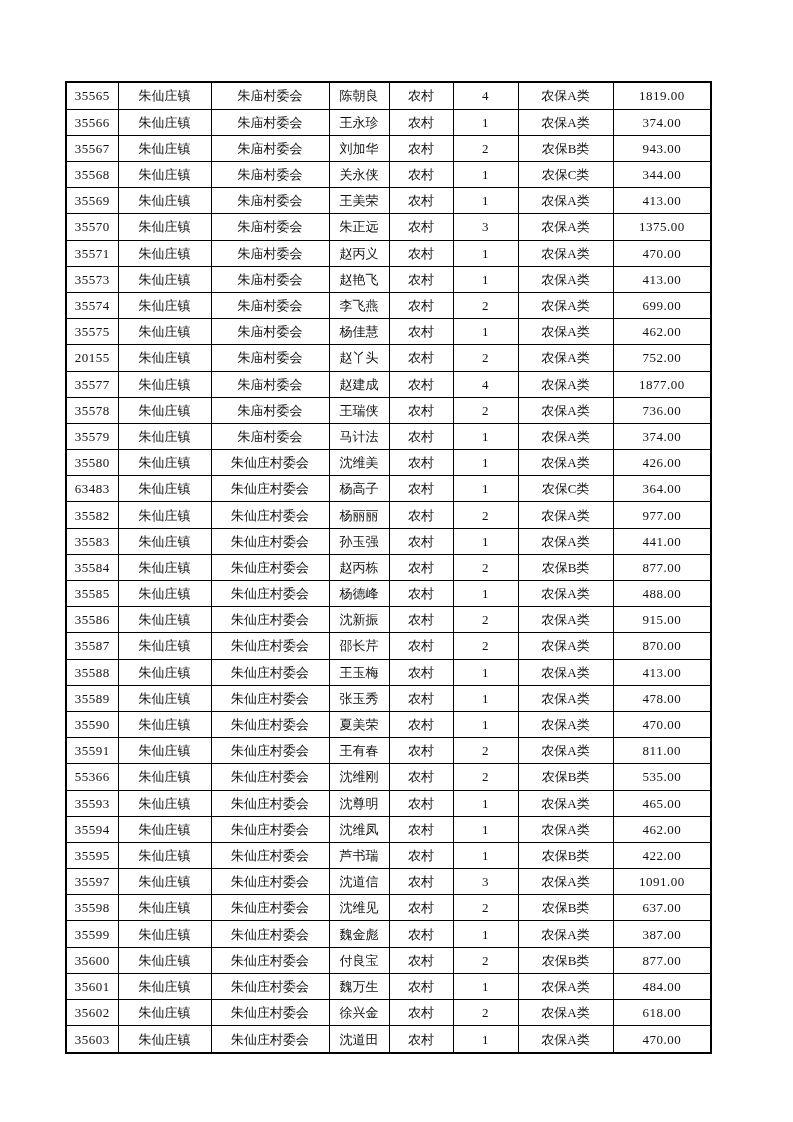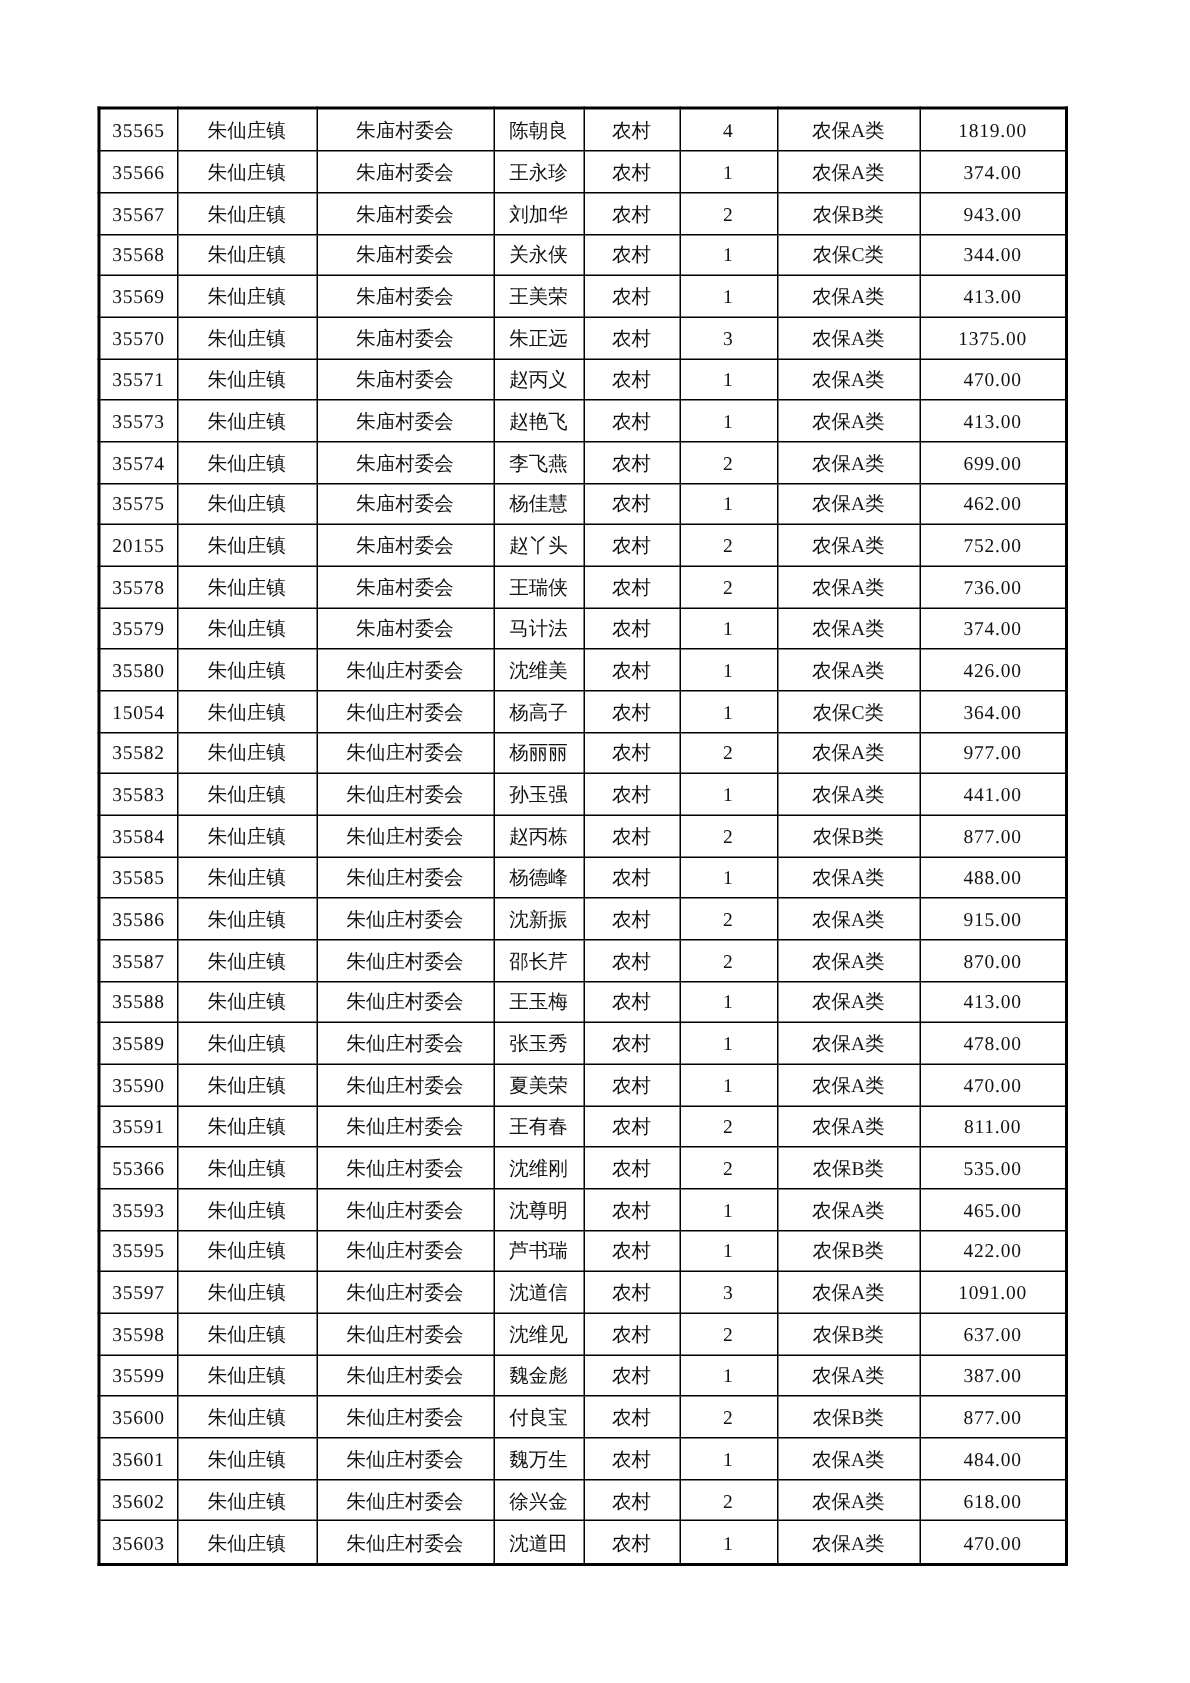--- a/index.html
+++ b/index.html
@@ -18,7 +18,7 @@
   table.data-table {
     position: absolute;
     left: 65px;
-    top: 71px;
+    top: 81px;
     width: 645px;
     height: 973px;
     border-collapse: collapse;

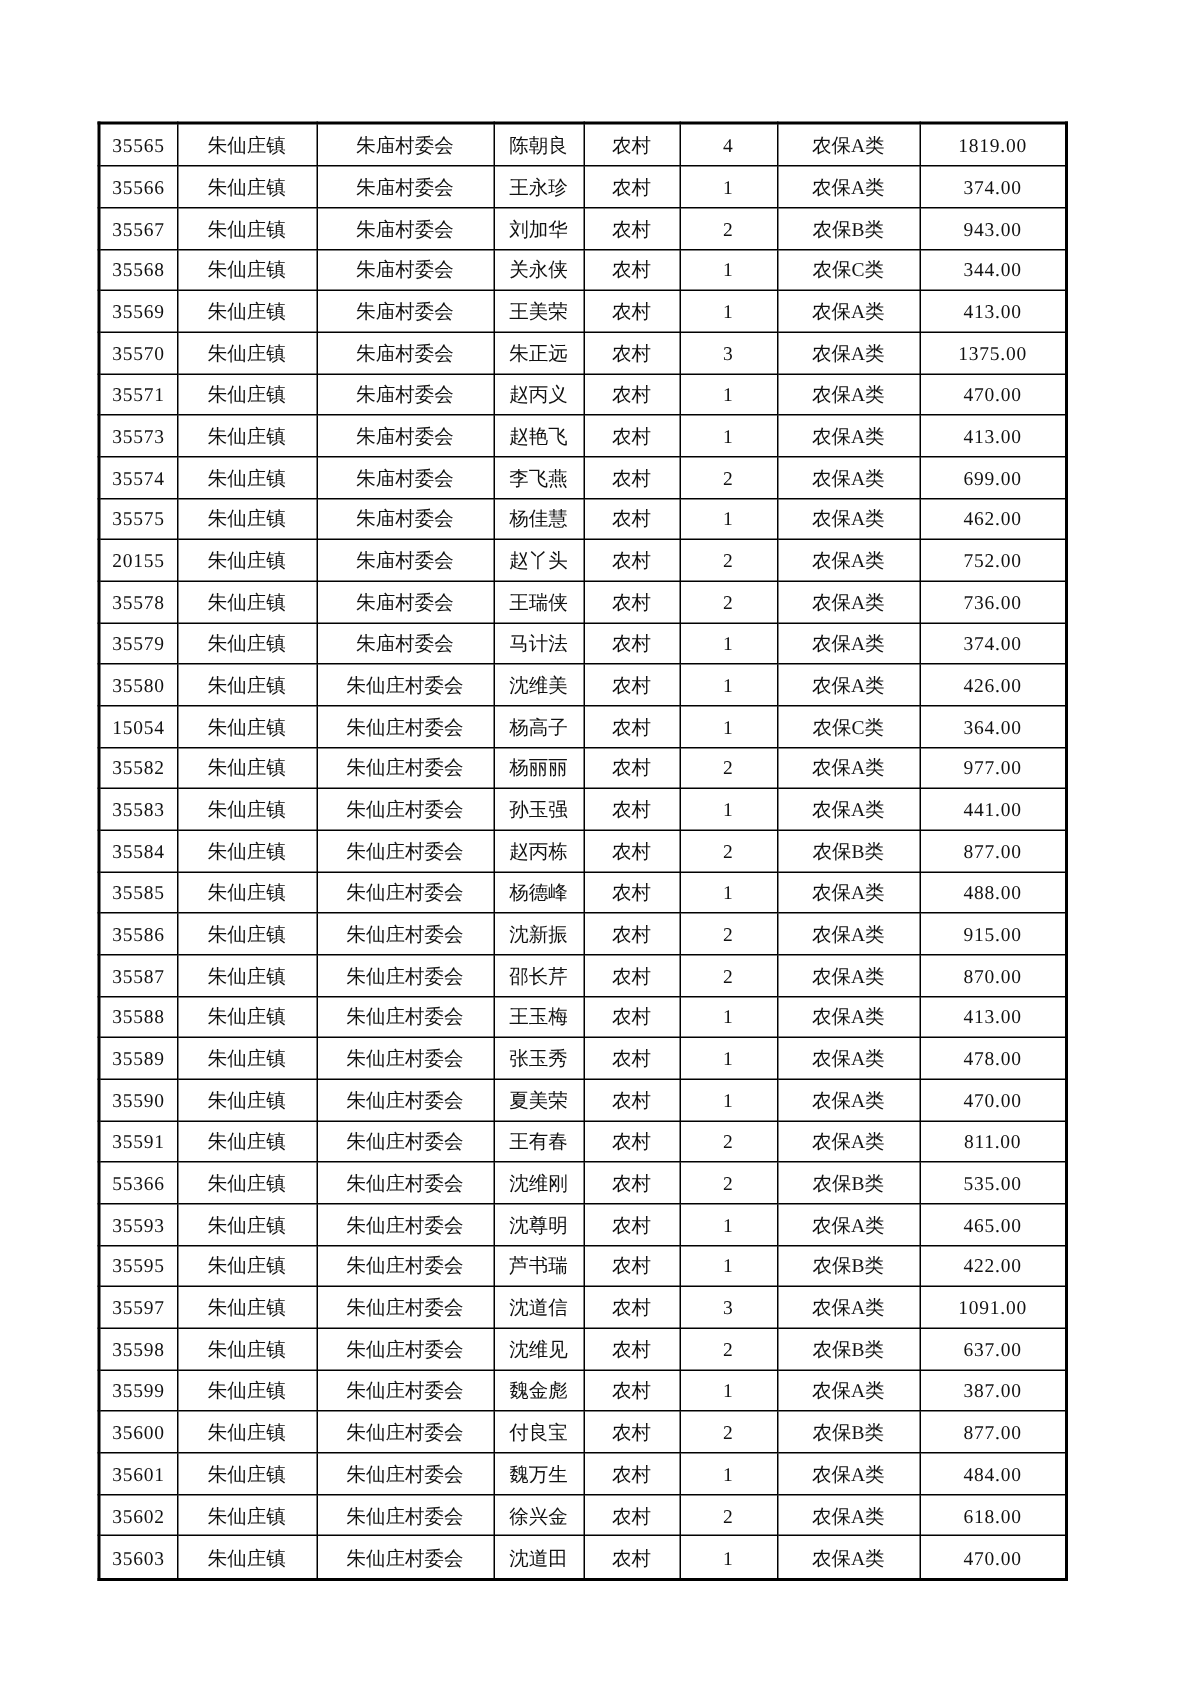--- a/index.html
+++ b/index.html
@@ -168,6 +168,16 @@
           <td class="num">752.00</td>
         </tr>
         <tr>
+          <td class="num">35577</td>
+          <td>朱仙庄镇</td>
+          <td>朱庙村委会</td>
+          <td>赵建成</td>
+          <td>农村</td>
+          <td class="num">4</td>
+          <td>农保A类</td>
+          <td class="num">1877.00</td>
+        </tr>
+        <tr>
           <td class="num">35578</td>
           <td>朱仙庄镇</td>
           <td>朱庙村委会</td>

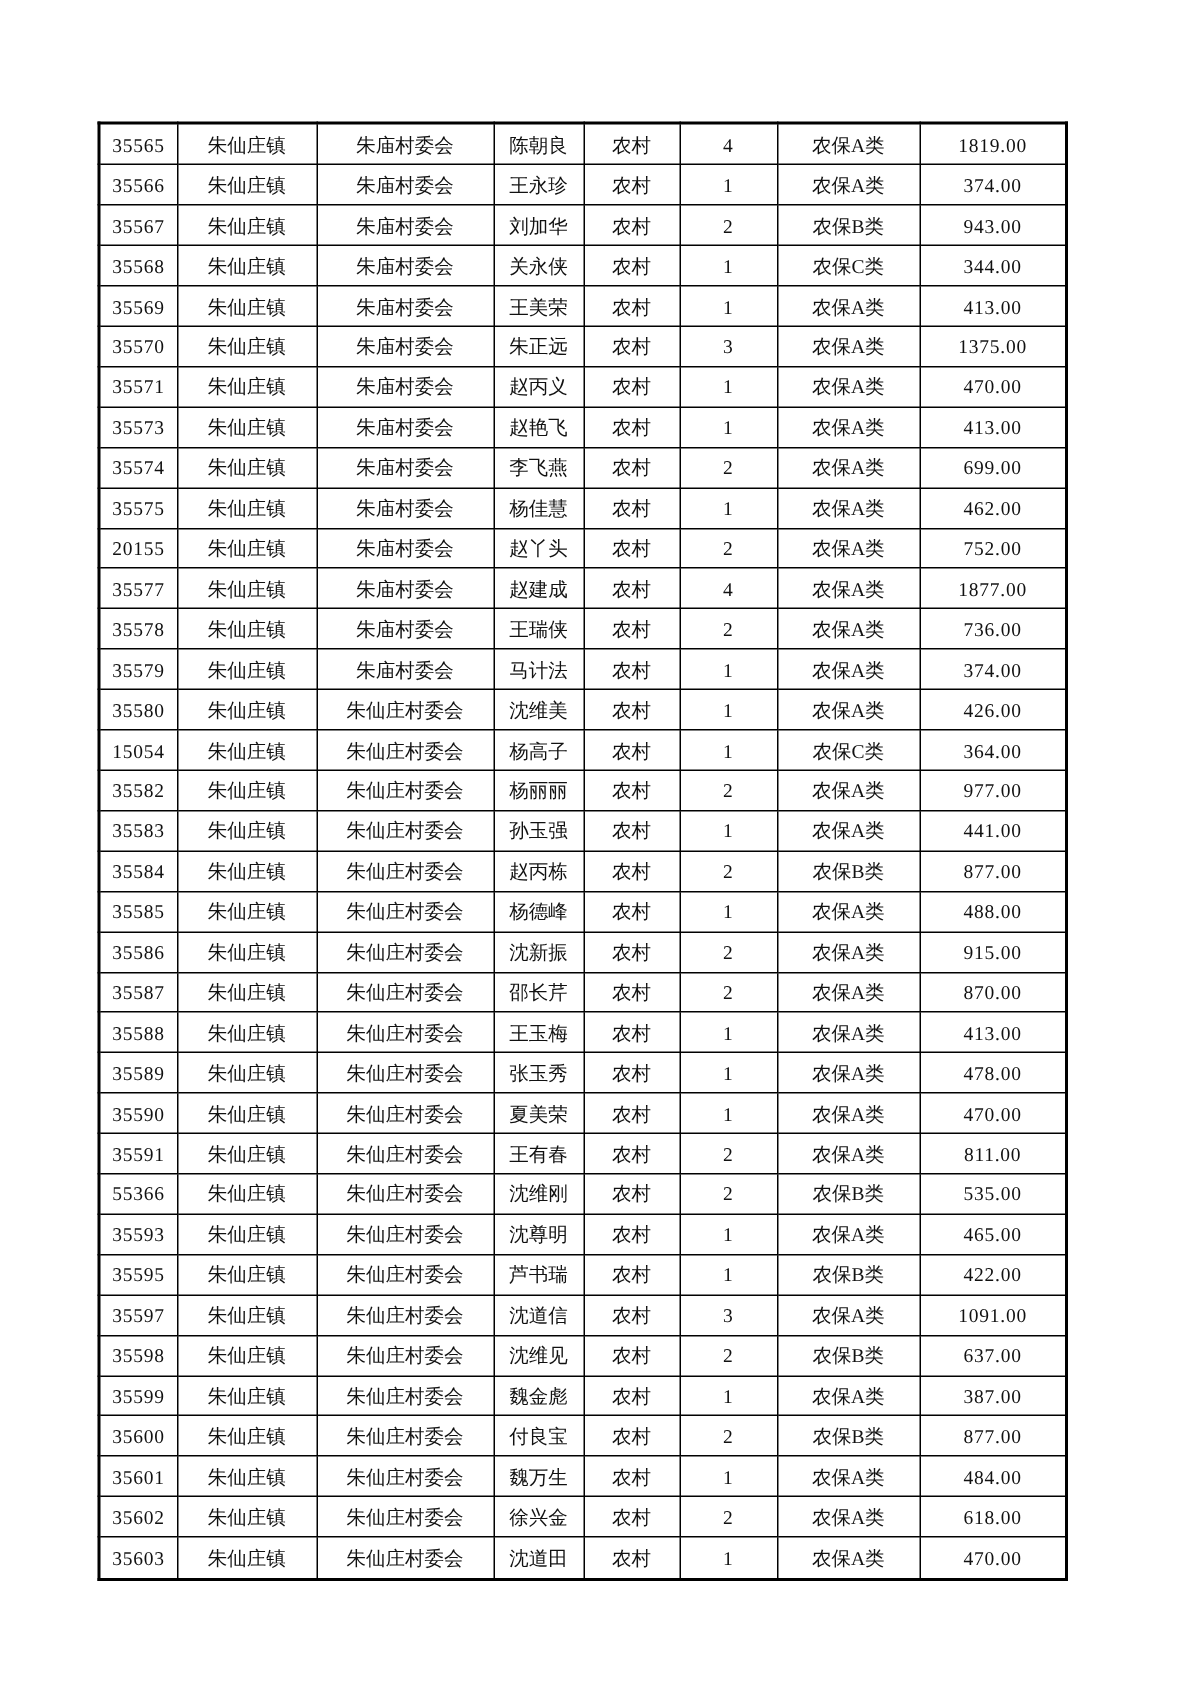--- a/index.html
+++ b/index.html
@@ -208,7 +208,7 @@
           <td class="num">426.00</td>
         </tr>
         <tr>
-          <td class="num">15054</td>
+          <td class="num">63483</td>
           <td>朱仙庄镇</td>
           <td>朱仙庄村委会</td>
           <td>杨高子</td>

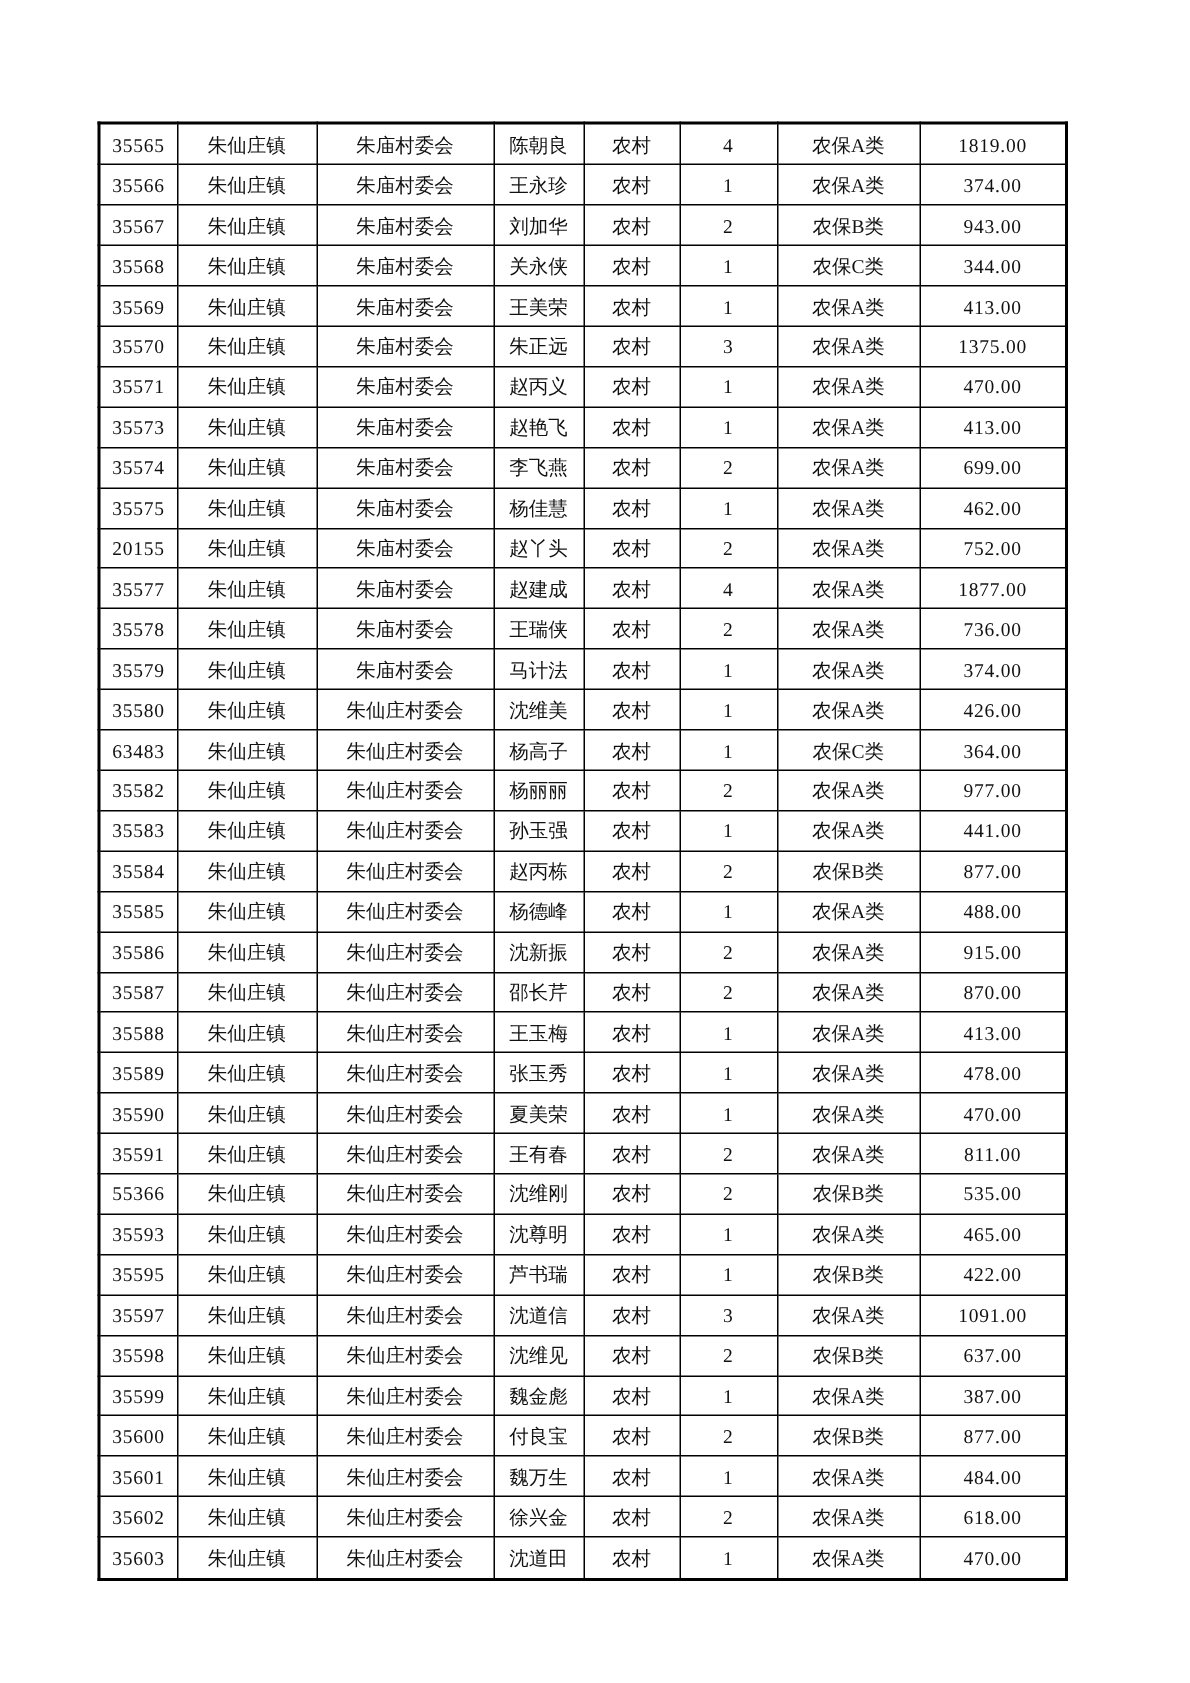--- a/index.html
+++ b/index.html
@@ -338,6 +338,16 @@
           <td class="num">465.00</td>
         </tr>
         <tr>
+          <td class="num">35594</td>
+          <td>朱仙庄镇</td>
+          <td>朱仙庄村委会</td>
+          <td>沈维凤</td>
+          <td>农村</td>
+          <td class="num">1</td>
+          <td>农保A类</td>
+          <td class="num">462.00</td>
+        </tr>
+        <tr>
           <td class="num">35595</td>
           <td>朱仙庄镇</td>
           <td>朱仙庄村委会</td>

